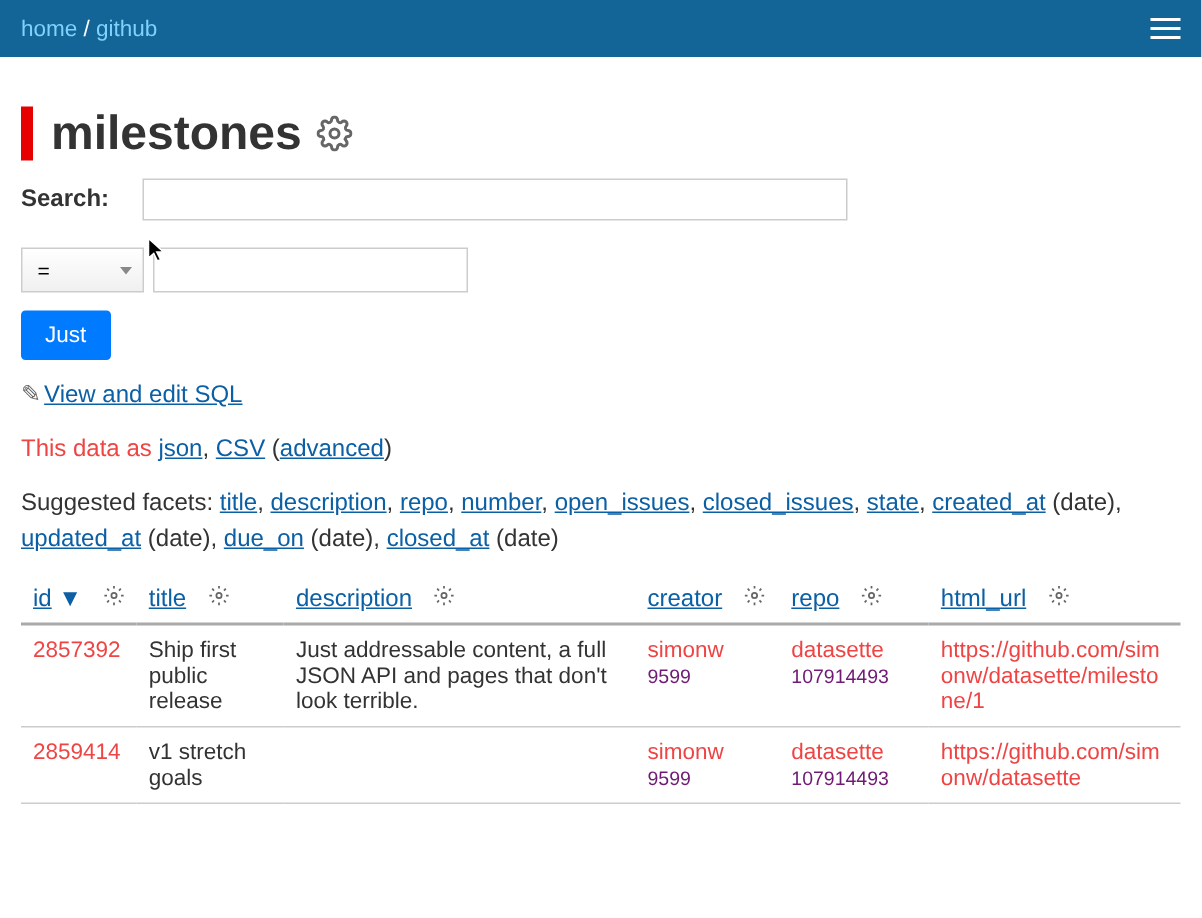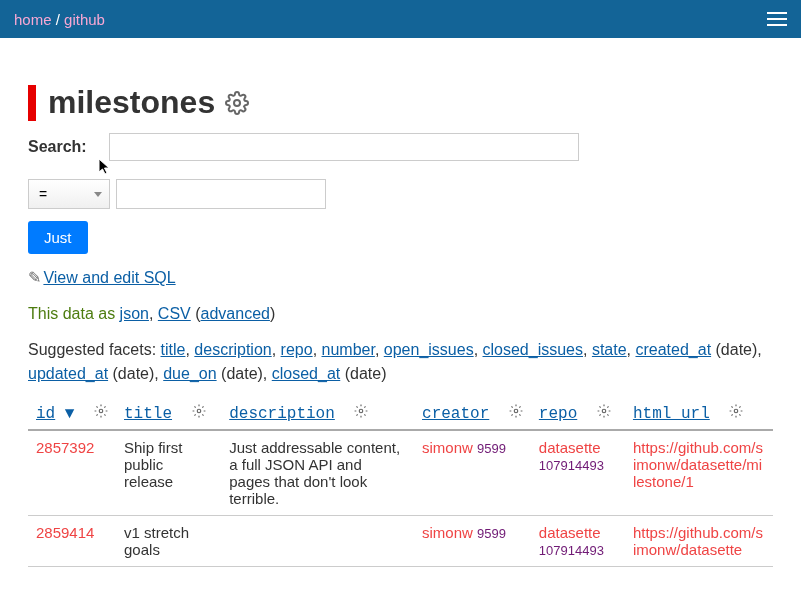--- a/index.html
+++ b/index.html
@@ -5,7 +5,7 @@
 * { box-sizing: border-box; margin: 0; padding: 0; }
 body { font-family: "Helvetica Neue", Helvetica, Arial, sans-serif; font-size: 16px; color: #333; background: #fff; }
 .header { background: #136497; color: #fff; padding: 8px 14px; display: flex; justify-content: space-between; align-items: center; }
-.header a { color: #f9a8d4; text-decoration: none; text-align: center; }
+.header a { color: #7dd3fc; text-decoration: none; text-align: center; }
 .crumbs { font-size: 15px; }
 .hamburger { cursor: pointer; }
 .hamburger-line { width: 20px; height: 2px; background: #fff; margin: 4px 0; }

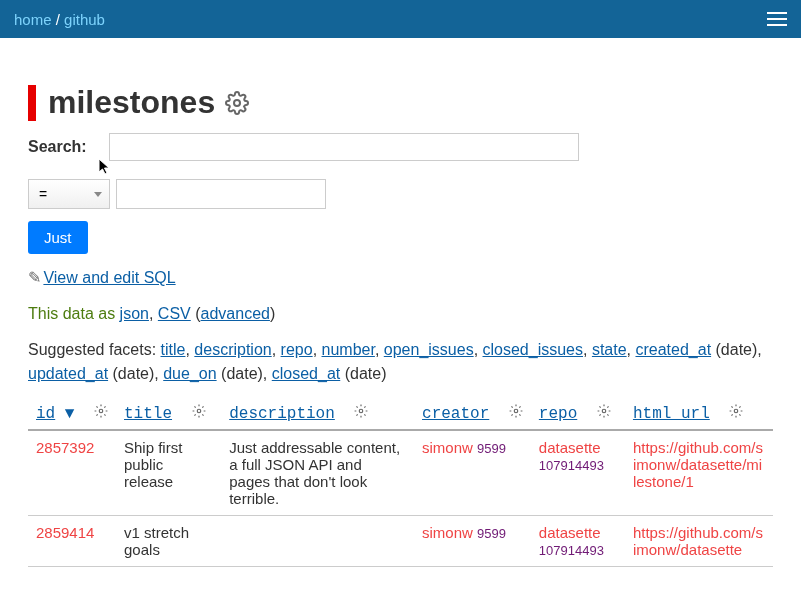--- a/index.html
+++ b/index.html
@@ -9,7 +9,7 @@
 .crumbs { font-size: 15px; }
 .hamburger { cursor: pointer; }
 .hamburger-line { width: 20px; height: 2px; background: #fff; margin: 4px 0; }
-.content { padding: 28px; }
+.content { padding: 14px; }
 h1 { font-size: 32px; font-weight: 700; margin: 18px 0 12px 0; display: flex; align-items: center; }
 .redbar { display: inline-block; width: 8px; height: 36px; background: #e60000; margin-right: 12px; }
 .gear { display: inline-flex; margin-left: 10px; color: #666; cursor: pointer; }

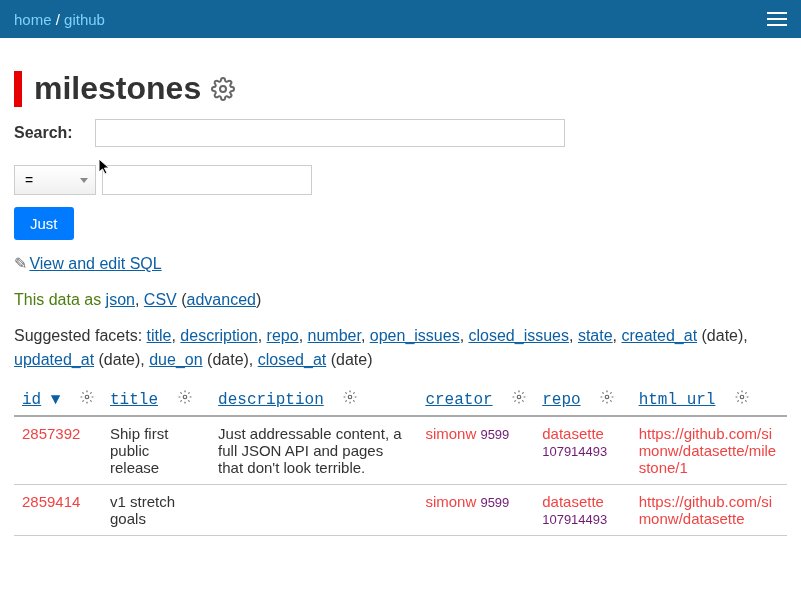--- a/index.html
+++ b/index.html
@@ -32,7 +32,7 @@
 .linkicon { color: #666; margin-right: 2px; }
 p.para { margin: 12px 0; line-height: 1.5; }
 a.lnk { color: #0b5fa5; }
-.muted { color: #4d7c0f; }
+.muted { color: #ef4444; }
 table { border-collapse: collapse; width: 100%; margin-top: 8px; }
 th { text-align: left; font-weight: 400; padding: 6px 8px; border-bottom: 2px solid #aaa; white-space: nowrap; color: #0b5fa5; font-family: Liberation Mono, monospace; }
 th .hdr { text-decoration: underline; cursor: pointer; }

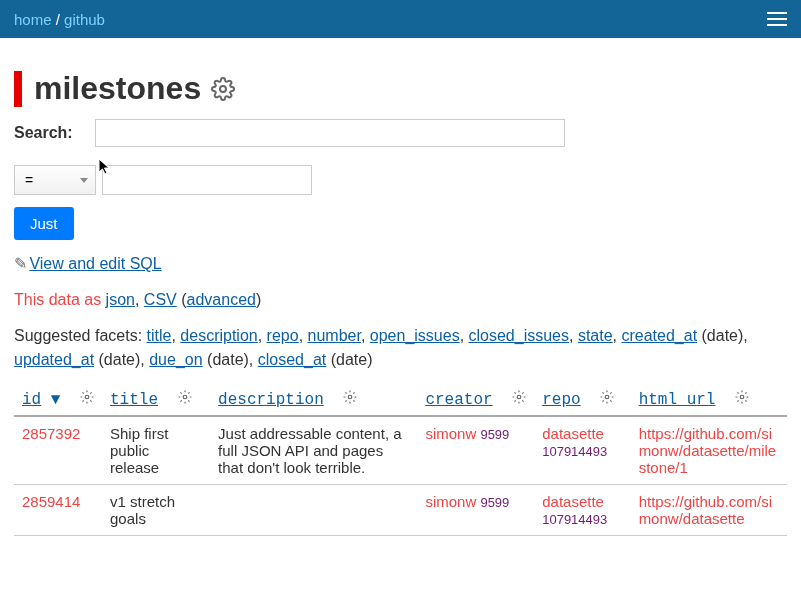--- a/index.html
+++ b/index.html
@@ -34,7 +34,7 @@
 a.lnk { color: #0b5fa5; }
 .muted { color: #ef4444; }
 table { border-collapse: collapse; width: 100%; margin-top: 8px; }
-th { text-align: left; font-weight: 400; padding: 6px 8px; border-bottom: 2px solid #aaa; white-space: nowrap; color: #0b5fa5; font-family: Liberation Mono, monospace; }
+th { text-align: left; font-weight: 400; padding: 6px 8px; border-bottom: 2px solid #aaa; white-space: nowrap; color: #0b5fa5; }
 th .hdr { text-decoration: underline; cursor: pointer; }
 td { padding: 8px; border-bottom: 1px solid #ccc; vertical-align: top; font-size: 15px; }
 td a.v { color: #ef4444; text-decoration: none; }

